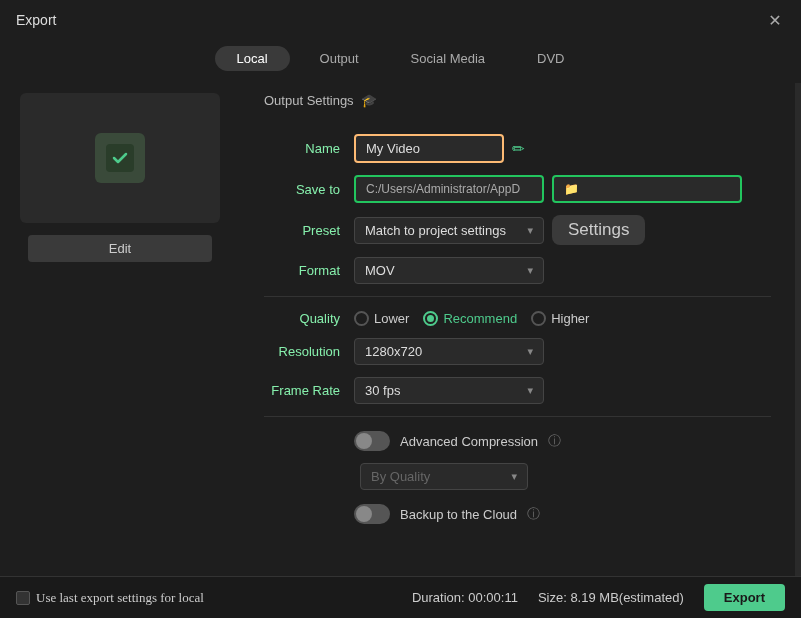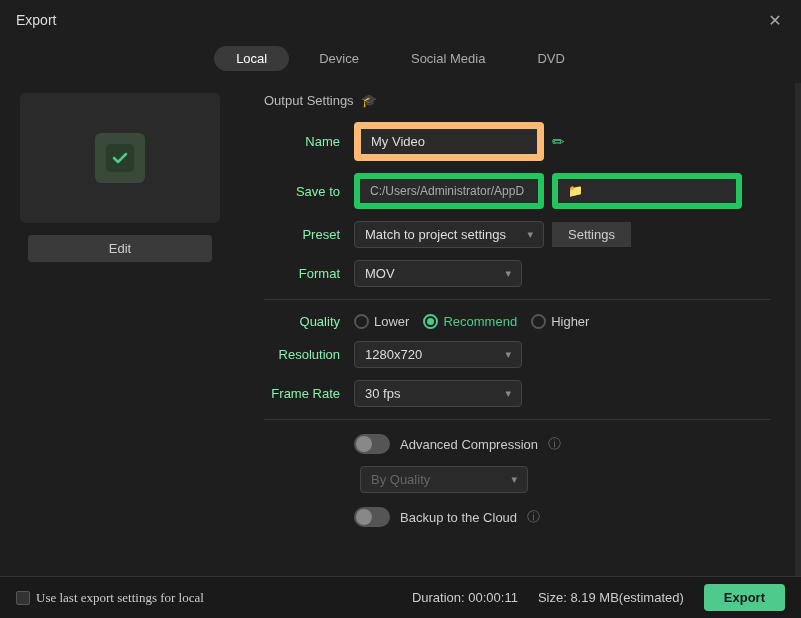--- a/index.html
+++ b/index.html
@@ -369,7 +369,7 @@
 
 <div class="tab-bar">
   <div class="tab active">Local</div>
-  <div class="tab">Device</div>
+  <div class="tab">Output</div>
   <div class="tab">Social Media</div>
   <div class="tab">DVD</div>
 </div>

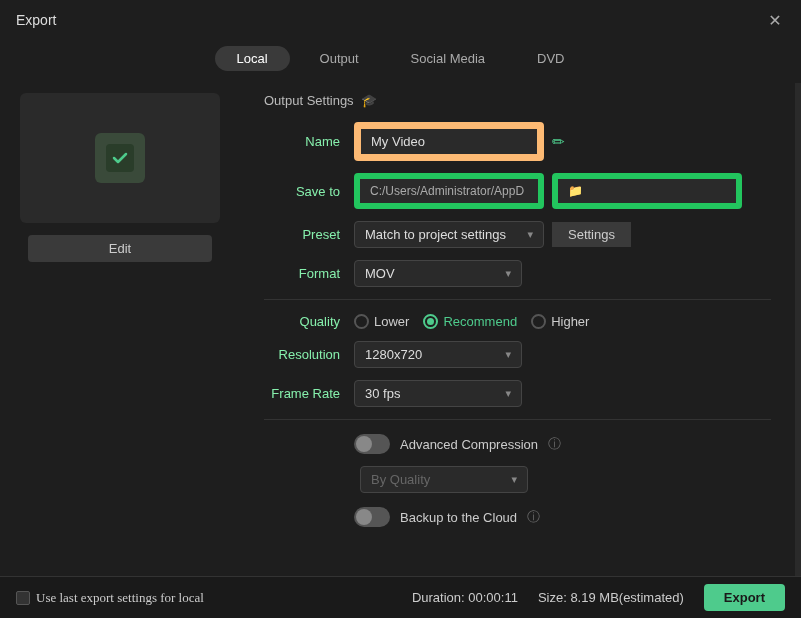--- a/index.html
+++ b/index.html
@@ -130,7 +130,7 @@
       display: flex;
       align-items: center;
       gap: 8px;
-      margin-bottom: 14px;
+      margin-bottom: 26px;
       color: #bbb;
       font-size: 13px;
     }

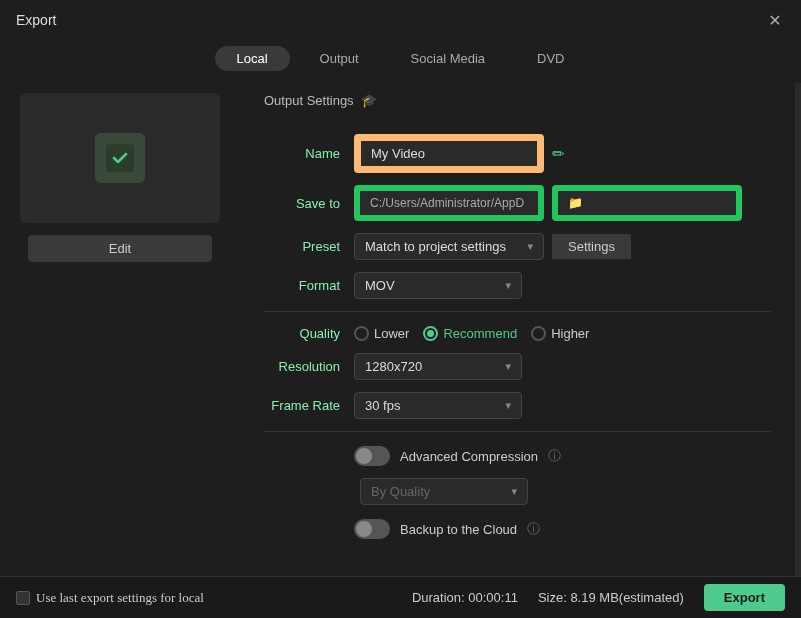--- a/index.html
+++ b/index.html
@@ -163,12 +163,12 @@
     }
     .text-input input {
       background: #2a2a2a;
-      border: 7px solid #fdba74;
+      border: 2px solid #fdba74;
       border-radius: 4px;
       color: #ddd;
       padding: 5px 10px;
       font-size: 13px;
-      width: 190px;
+      width: 150px;
     }
     .ai-icon {
       color: #4ecb8c;

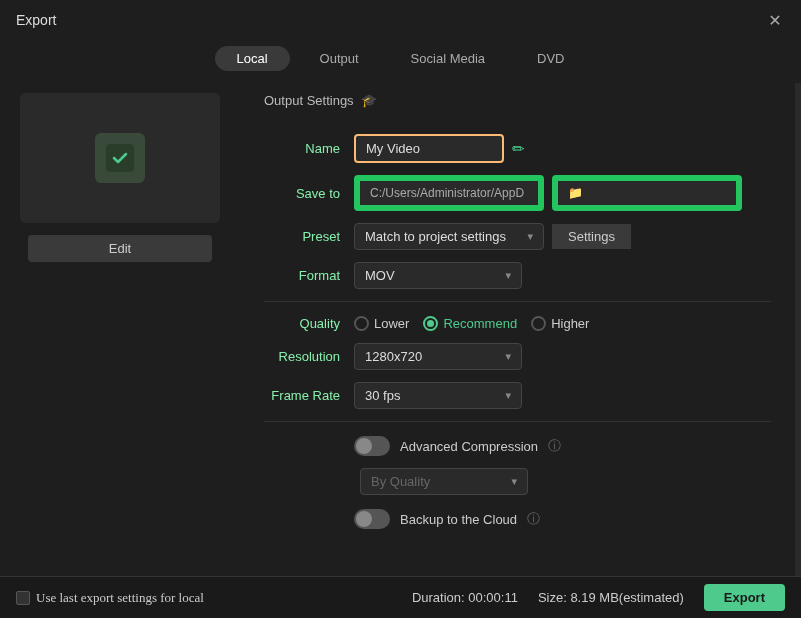--- a/index.html
+++ b/index.html
@@ -183,7 +183,7 @@
     }
     .path-input span {
       background: #2a2a2a;
-      border: 6px solid #22c55e;
+      border: 2px solid #22c55e;
       border-radius: 4px;
       color: #aaa;
       padding: 5px 10px;

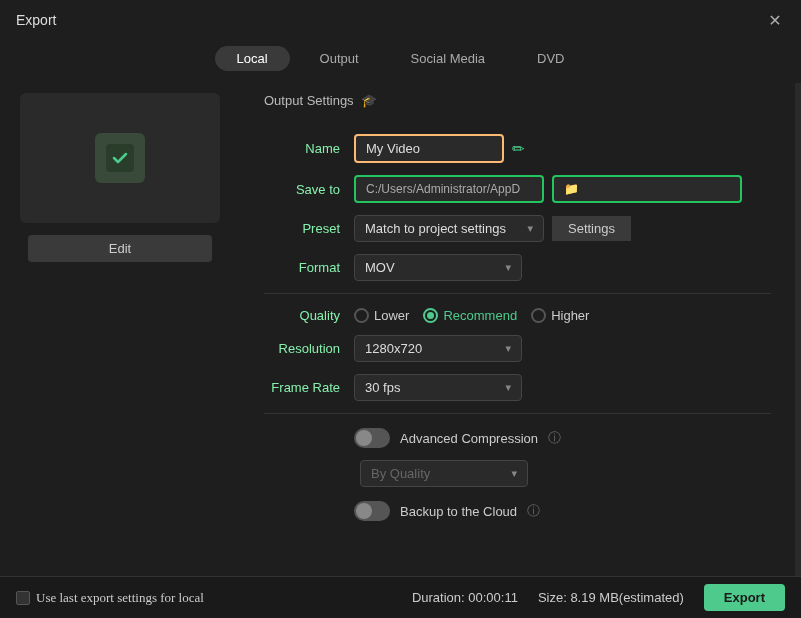--- a/index.html
+++ b/index.html
@@ -222,10 +222,10 @@
       padding: 5px 16px;
       background: #3a3a3a;
       border: none;
-      border-radius: 0;
+      border-radius: 8px;
       color: #ccc;
       cursor: pointer;
-      font-size: 13px;
+      font-size: 17px;
     }
 
     

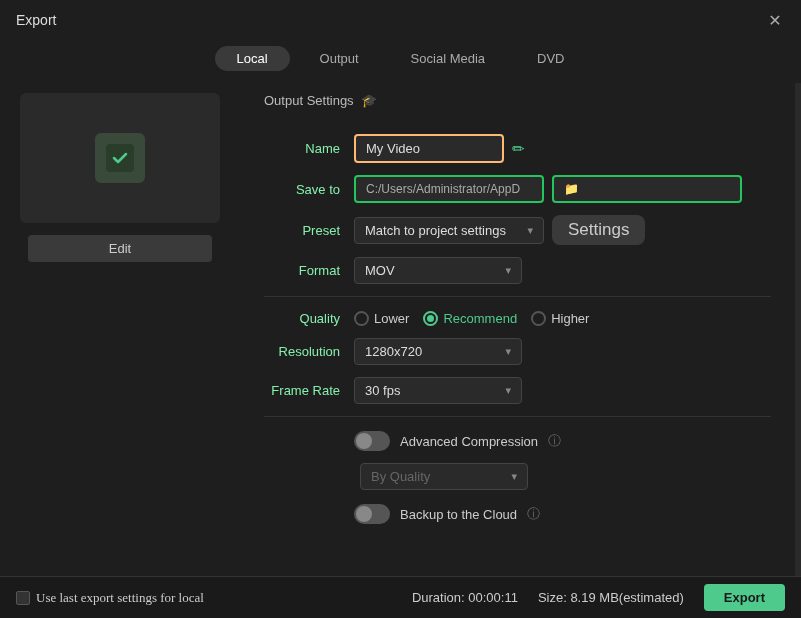--- a/index.html
+++ b/index.html
@@ -215,7 +215,7 @@
       cursor: pointer;
     }
     .custom-select.wide { width: 190px; }
-    .custom-select.medium { width: 168px; }
+    .custom-select.medium { width: 190px; }
     .chevron { color: #888; font-size: 11px; }
 
     .settings-btn {

